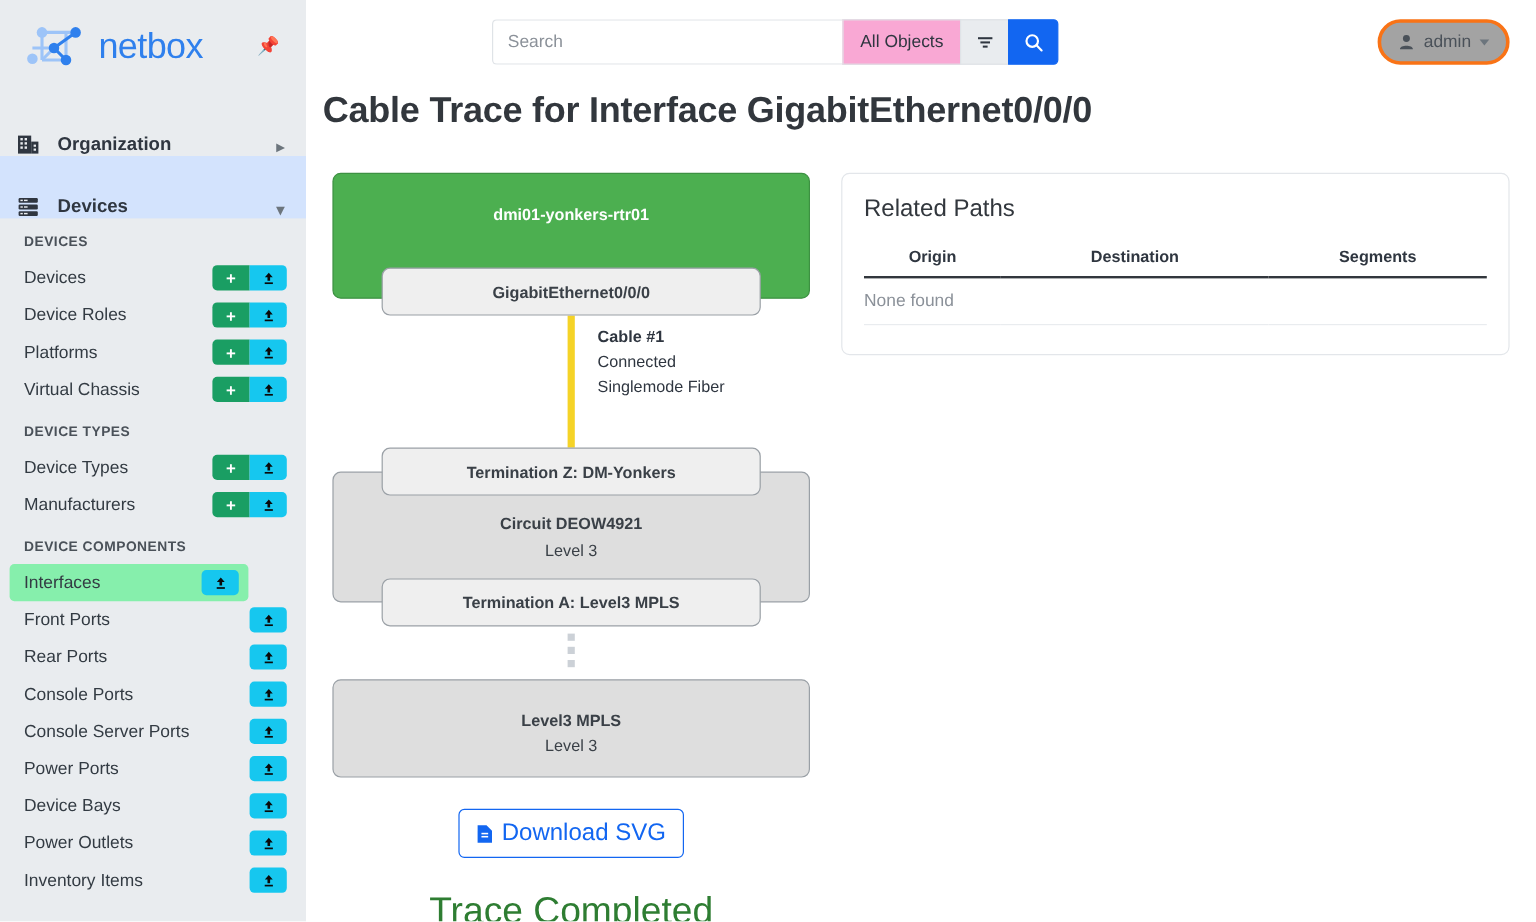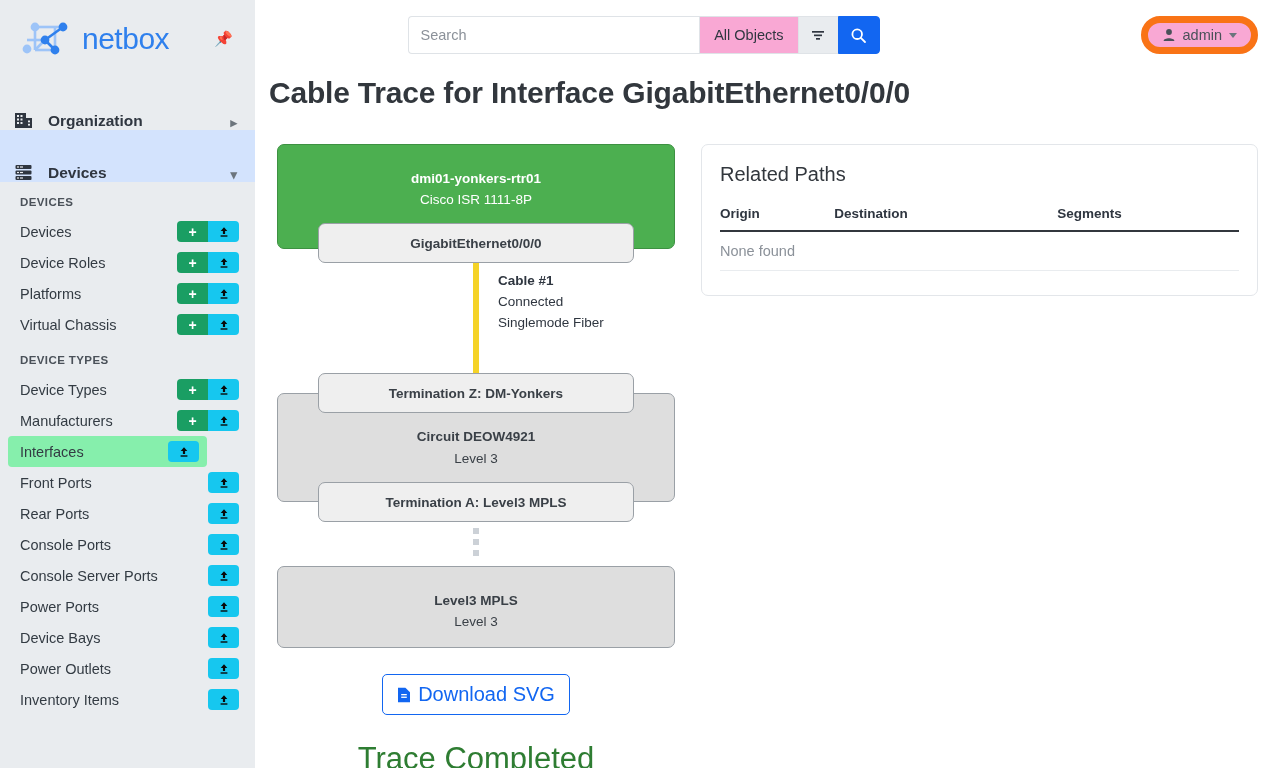--- a/index.html
+++ b/index.html
@@ -112,9 +112,9 @@
   .user-btn {
     display: flex; align-items: center; gap: 7px;
     height: 38px; padding: 0 14px;
-    border: 7px solid #f97316; border-radius: 19px;
+    border: 3px solid #f97316; border-radius: 19px;
     font-size: 14.5px; color: #4a5159;
-    cursor: pointer; background: #f9a8d4;
+    cursor: pointer; background: #a3a3a3;
     margin-left: auto;
   }
   .caret { border-left: 4px solid transparent; border-right: 4px solid transparent; border-top: 5px solid #6c757d; }

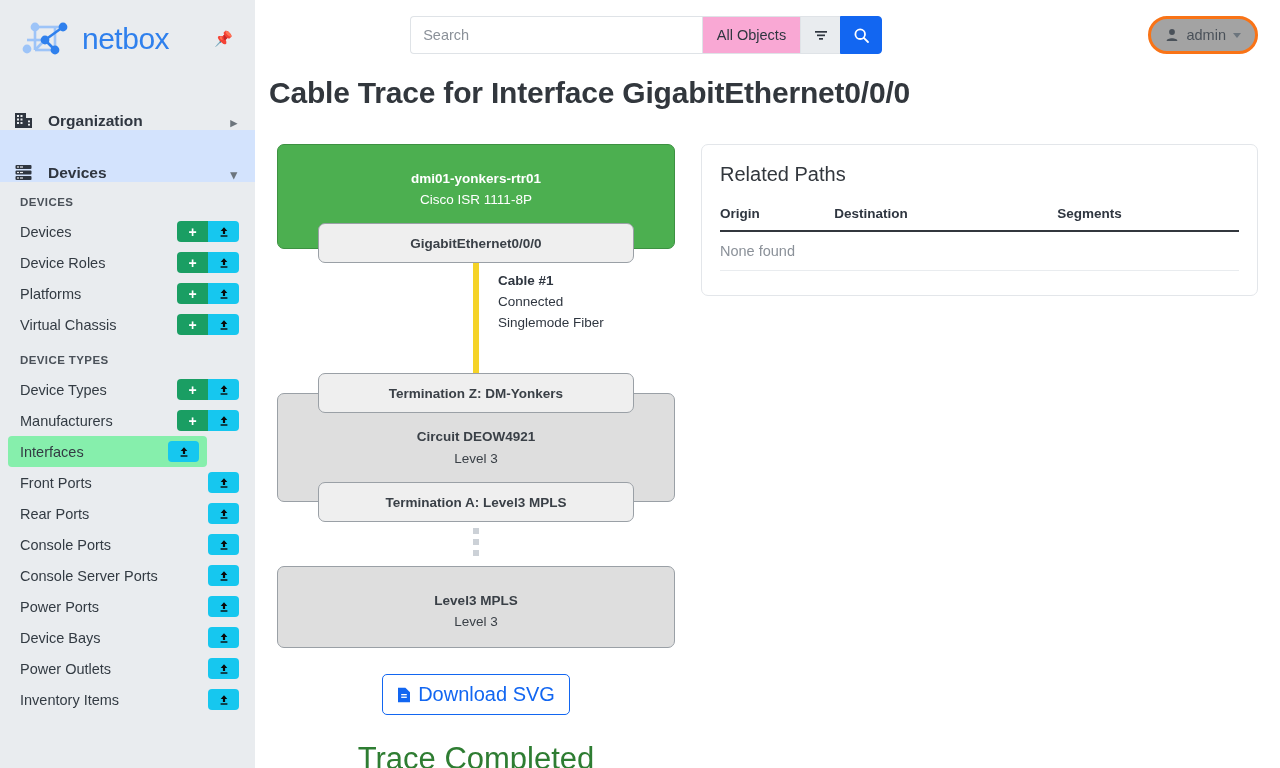--- a/index.html
+++ b/index.html
@@ -489,7 +489,6 @@
 
         <div class="node node-device">
           <div class="n1">dmi01-yonkers-rtr01</div>
-          <div class="n2">Cisco ISR 1111-8P</div>
         </div>
 
         <div class="term overlap-up">

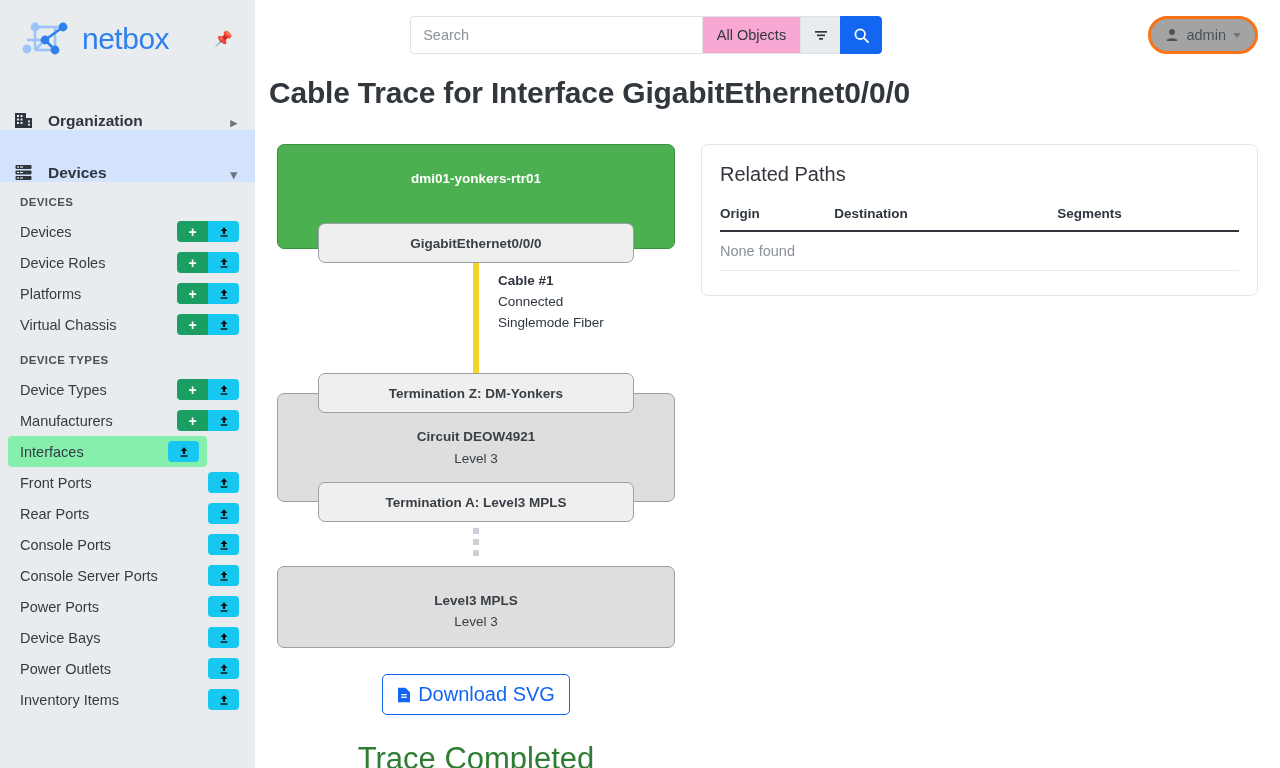--- a/index.html
+++ b/index.html
@@ -199,7 +199,7 @@
   .card-title { font-size: 20px; font-weight: 400; color: #32373d; margin-bottom: 20px; }
   table.rp { width: 100%; border-collapse: collapse; }
   table.rp th {
-    text-align: left; font-size: 13.5px; font-weight: 700; color: #2f3640;
+    text-align: center; font-size: 13.5px; font-weight: 700; color: #2f3640;
     padding: 0 0 9px 0; border-bottom: 2px solid #32373d;
   }
   table.rp td {

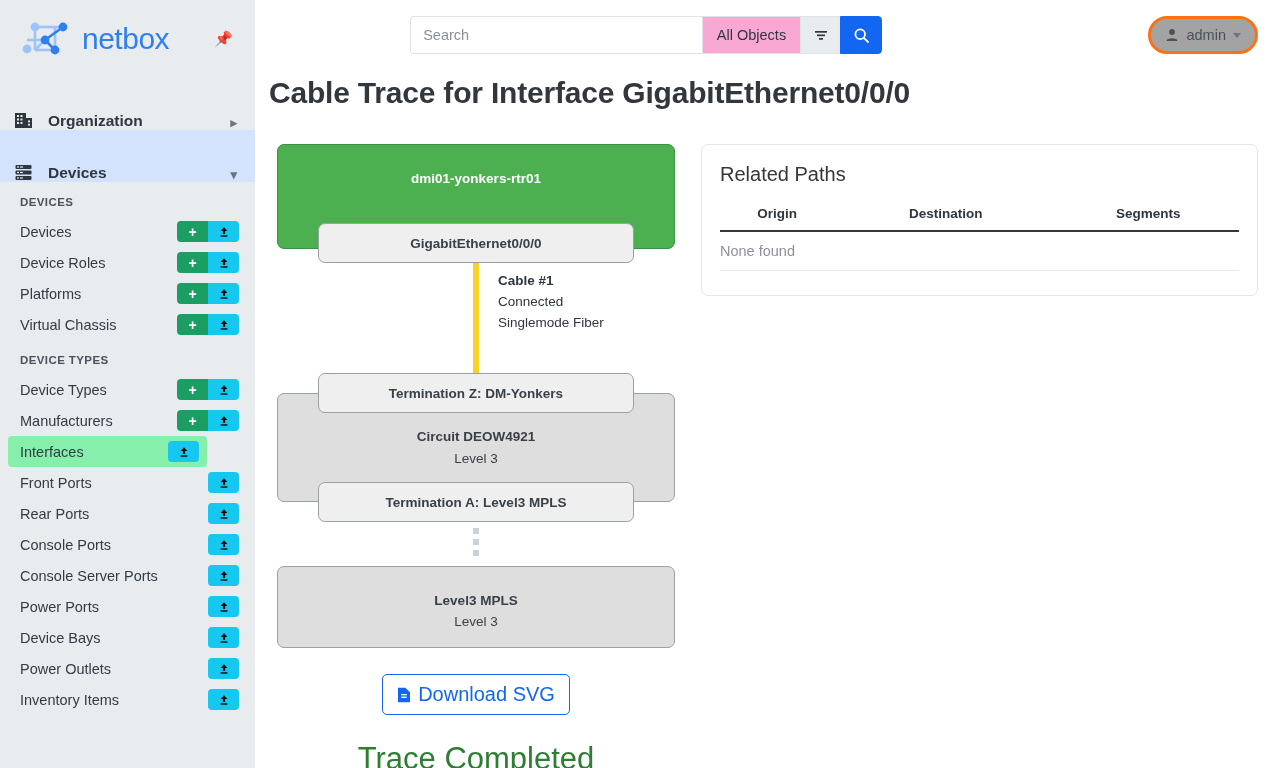--- a/index.html
+++ b/index.html
@@ -347,6 +347,7 @@
             </span>
           </span>
         </div>
+        <div class="nav-section">DEVICE COMPONENTS</div>
         <div class="nav-row current">
           <span class="label">Interfaces</span>
           <span class="btn-group">

